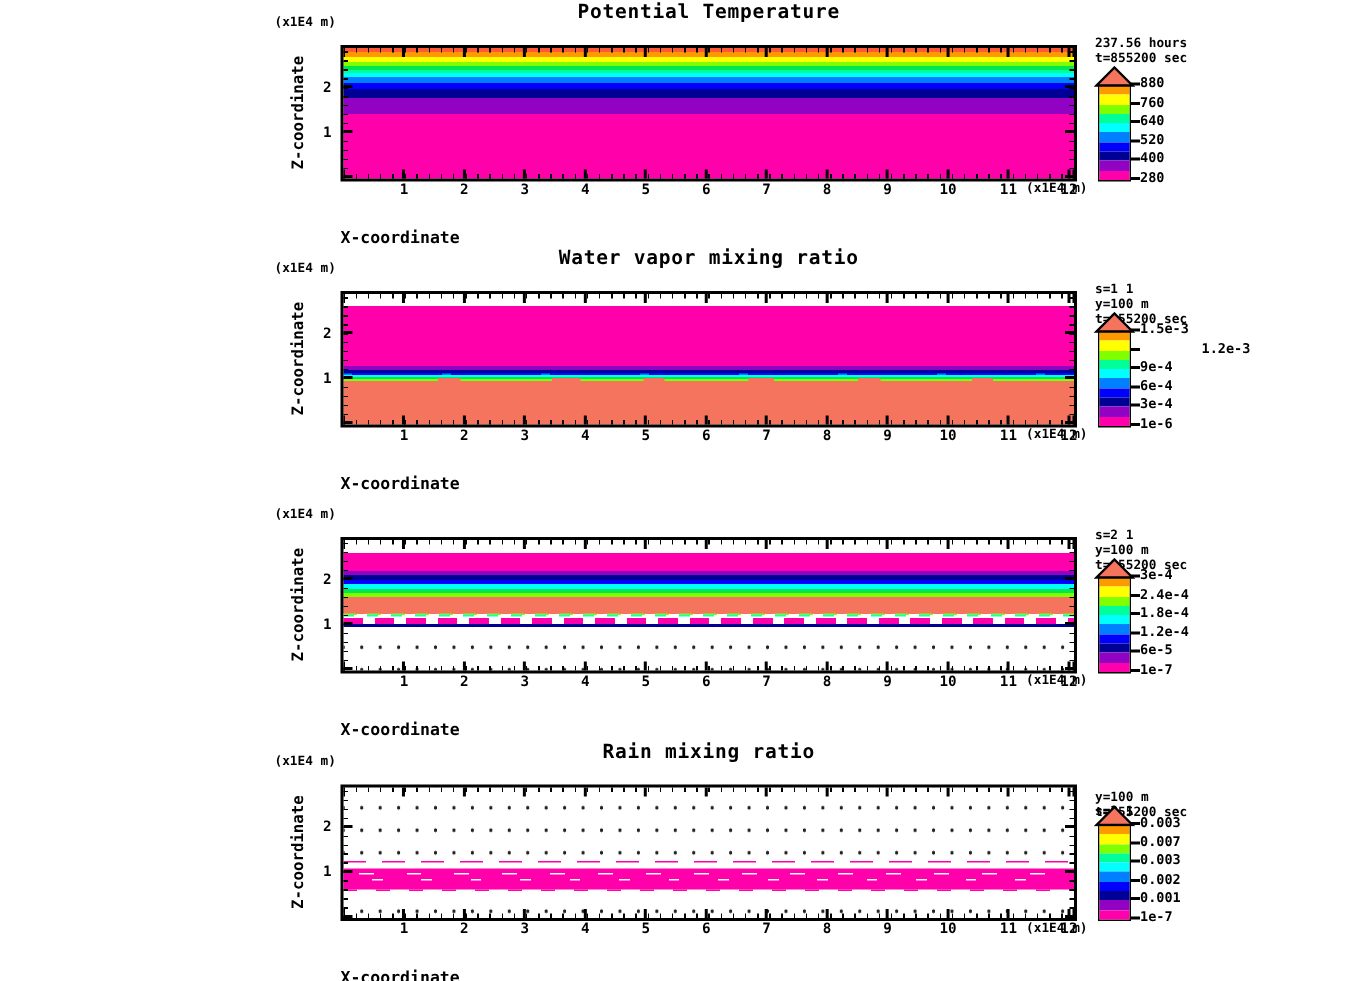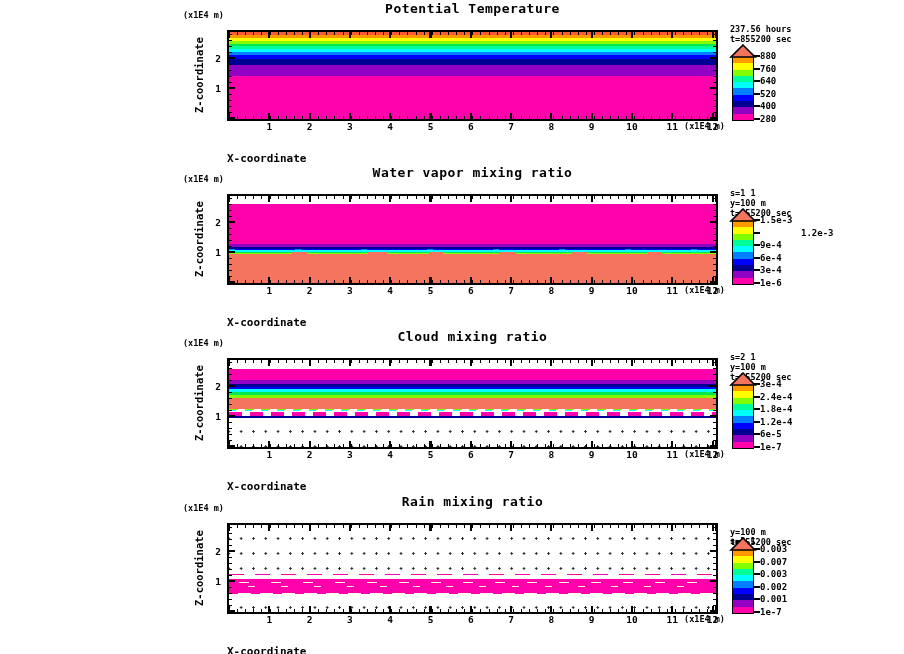--- a/index.html
+++ b/index.html
@@ -180,7 +180,6 @@
     </section>
 
   <section class="panel" style="top: 328px;">
-    <h2 class="title">Cloud mixing ratio</h2>
     <span class="zunit">(x1E4 m)</span>
     <span class="zlabel">Z-coordinate</span>
     <div class="plot" style="background: linear-gradient(rgb(255, 255, 255) 0%, rgb(255, 255, 255) 10%, rgb(255, 0, 170) 10%, rgb(255, 0, 170) 23.5%, rgb(145, 2, 194) 23.5%, rgb(145, 2, 194) 27.2%, rgb(0, 0, 149) 27.2%, rgb(0, 0, 149) 30.5%, rgb(0, 0, 255) 30.5%, rgb(0, 0, 255) 33.8%, rgb(0, 255, 255) 33.8%, rgb(0, 255, 255) 37.2%, rgb(0, 232, 79) 37.2%, rgb(0, 232, 79) 40.5%, rgb(127, 255, 0) 40.5%, rgb(127, 255, 0) 44%, rgb(244, 116, 94) 44%, rgb(244, 116, 94) 56.5%, rgb(255, 255, 255) 56.5%, rgb(255, 255, 255) 100%);">

